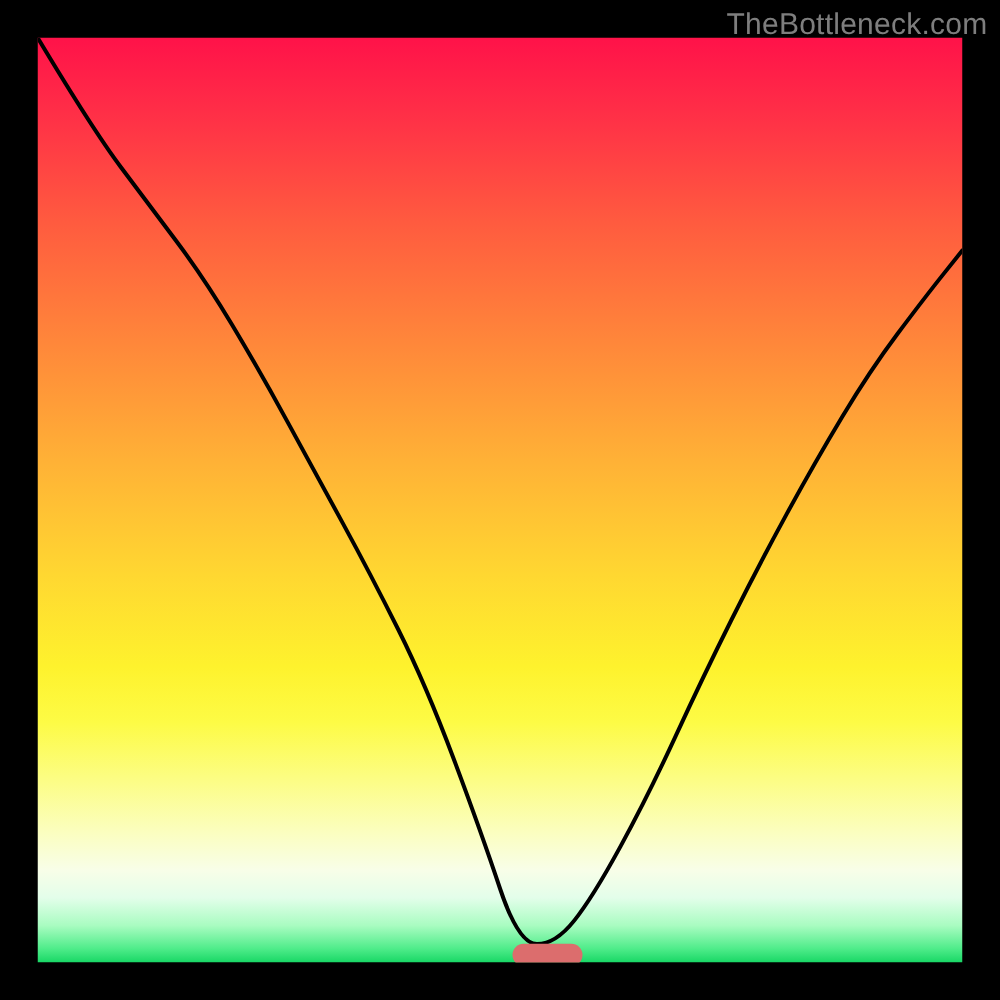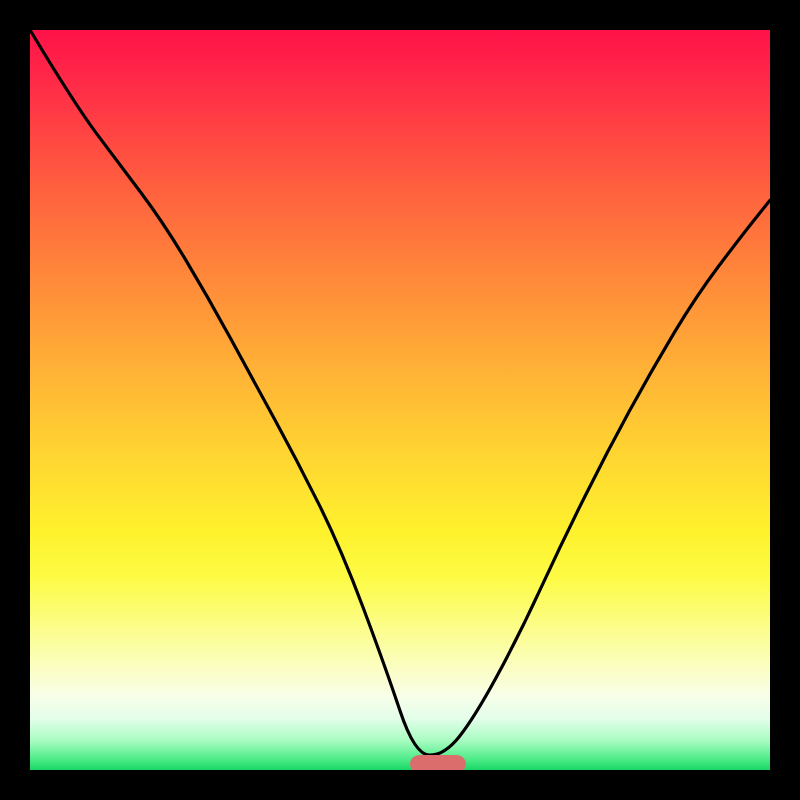--- a/index.html
+++ b/index.html
@@ -81,6 +81,7 @@
 
 <div class="frame">
 
+  <div class="watermark">TheBottleneck.com</div>
 
   <div class="plot-area">
     <div class="gradient-bg"></div>

